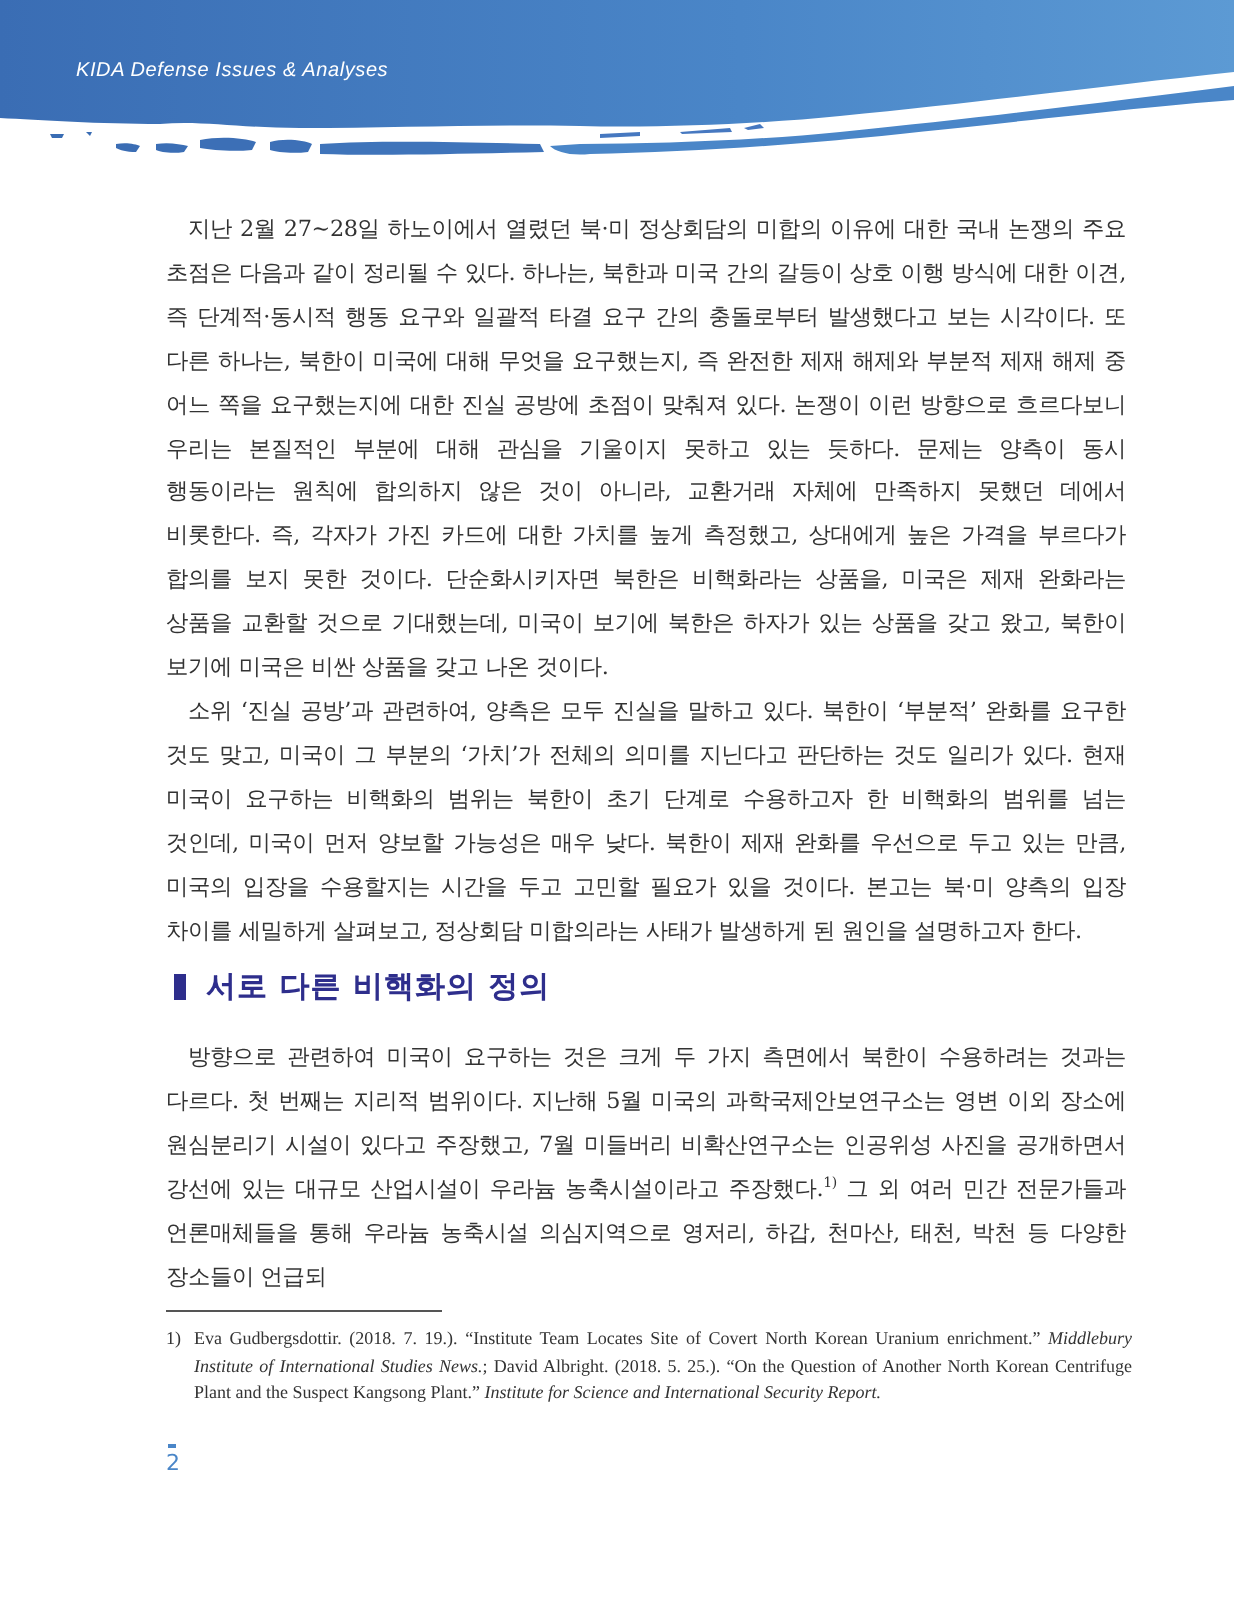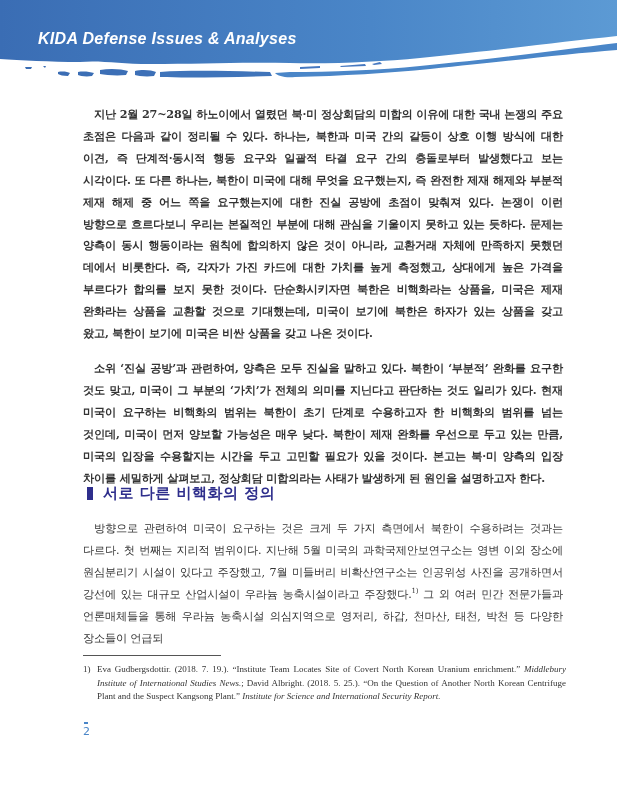--- a/index.html
+++ b/index.html
@@ -29,8 +29,8 @@
       top: 30px;
       font-family: "Liberation Sans", "DejaVu Sans", sans-serif;
       font-style: italic;
-      font-weight: bold;
-      font-size: 16px;
+      font-weight: normal;
+      font-size: 10px;
       color: #ffffff;
       letter-spacing: 0.3px;
     }

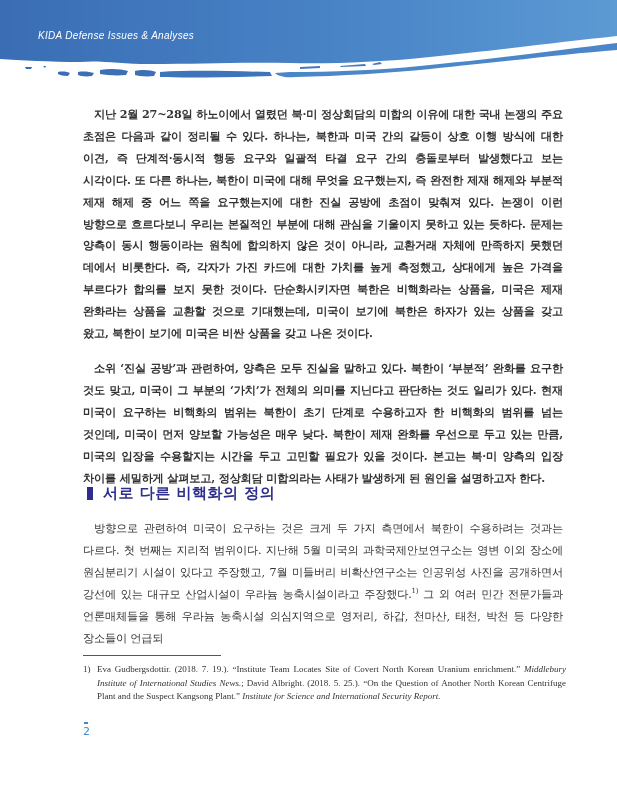--- a/index.html
+++ b/index.html
@@ -39,7 +39,6 @@
       left: 83px;
       top: 104px;
       width: 480px;
-      font-weight: bold;
     }
     .para {
       margin: 0;

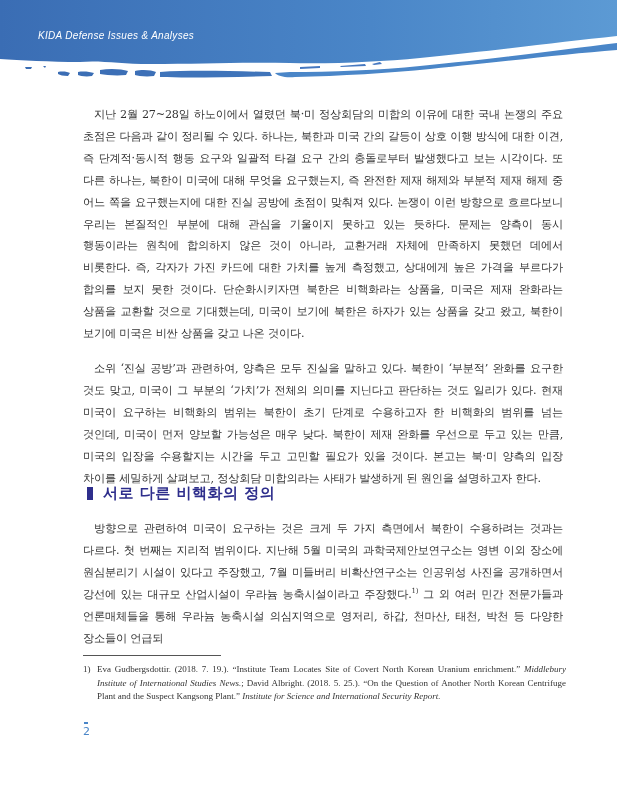--- a/index.html
+++ b/index.html
@@ -49,7 +49,7 @@
       word-break: keep-all;
       letter-spacing: -0.2px;
     }
-    .para + .para { margin-top: 13px; }
+    .para + .para { }
     .section-heading {
       position: absolute;
       left: 87px;

